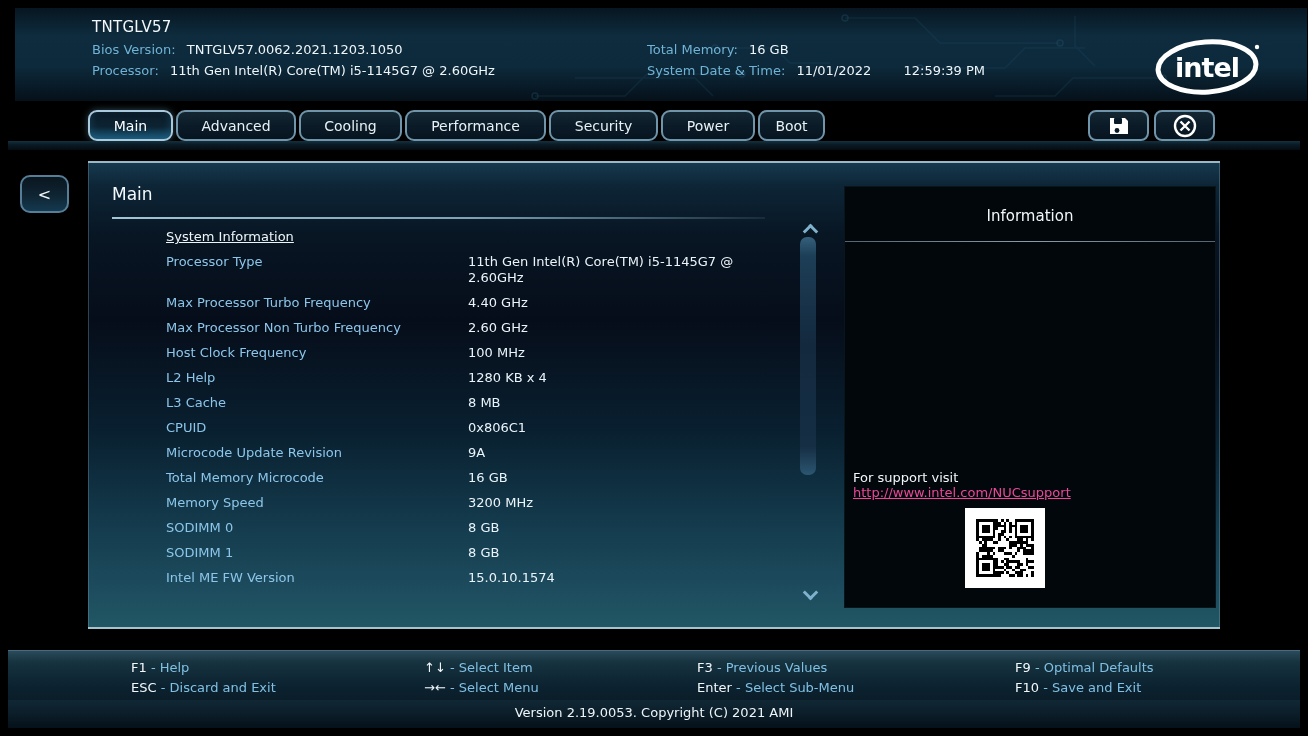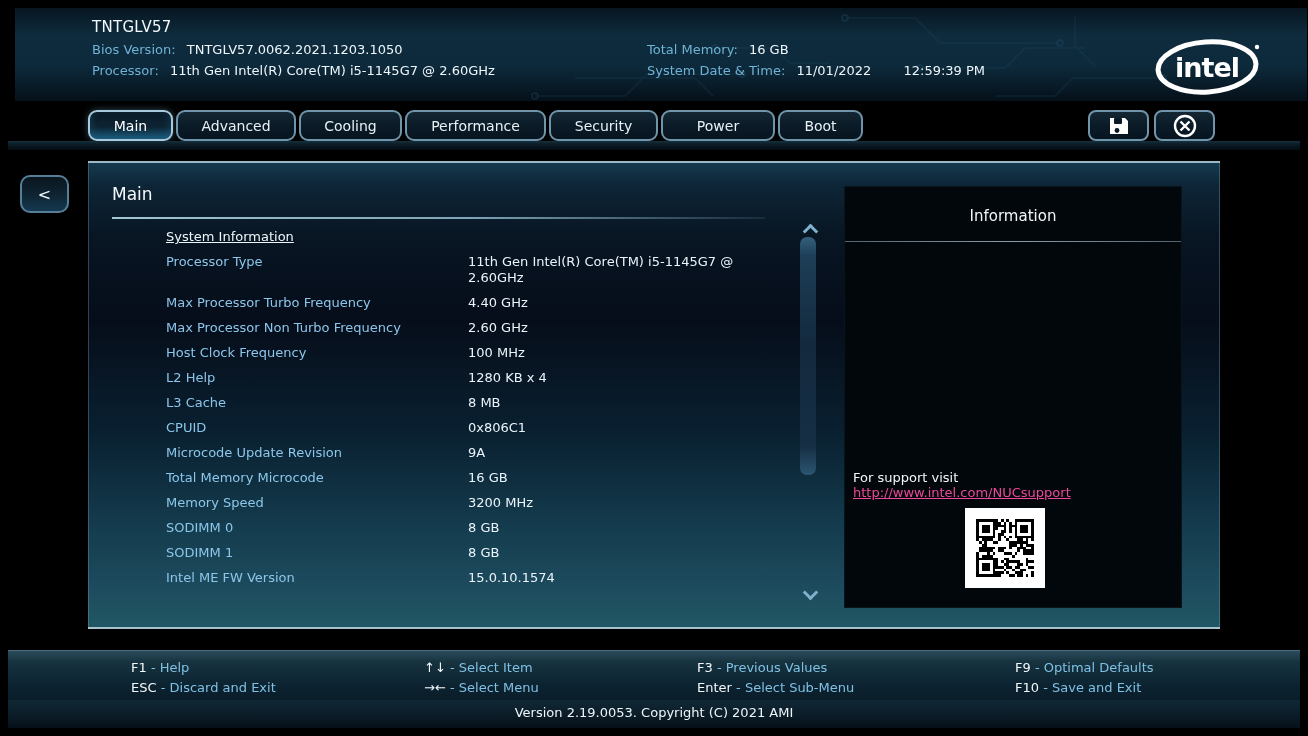--- a/index.html
+++ b/index.html
@@ -26,7 +26,7 @@
     display:flex; align-items:center; justify-content:center; cursor:pointer;
     background:linear-gradient(180deg,#132733 0%,#0a1b27 52%,#07141f 100%); }
   .tab:nth-child(1){width:85px} .tab:nth-child(2){width:120px} .tab:nth-child(3){width:103px}
-  .tab:nth-child(4){width:141px} .tab:nth-child(5){width:109px} .tab:nth-child(6){width:114px} .tab:nth-child(7){width:85px}
+  .tab:nth-child(4){width:141px} .tab:nth-child(5){width:109px} .tab:nth-child(6){width:94px} .tab:nth-child(7){width:85px}
   .tab.active { border-color:#a9cadc; color:#fff;
     background:linear-gradient(180deg,#0a1a26 0%,#0d2433 55%,#175070 100%);
     box-shadow:0 0 7px rgba(120,185,215,.4), inset 0 -4px 8px rgba(40,120,160,.35); }

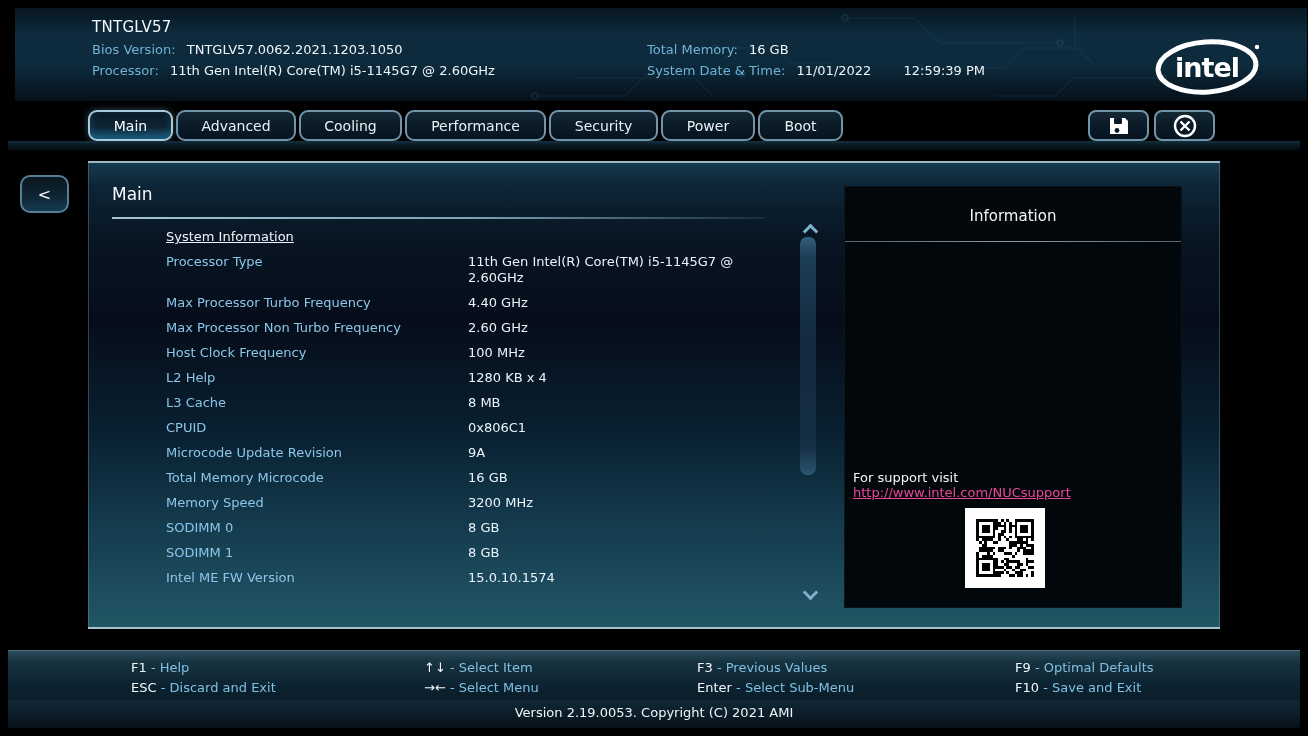--- a/index.html
+++ b/index.html
@@ -26,7 +26,7 @@
     display:flex; align-items:center; justify-content:center; cursor:pointer;
     background:linear-gradient(180deg,#132733 0%,#0a1b27 52%,#07141f 100%); }
   .tab:nth-child(1){width:85px} .tab:nth-child(2){width:120px} .tab:nth-child(3){width:103px}
-  .tab:nth-child(4){width:141px} .tab:nth-child(5){width:109px} .tab:nth-child(6){width:94px} .tab:nth-child(7){width:85px}
+  .tab:nth-child(4){width:141px} .tab:nth-child(5){width:109px} .tab:nth-child(6){width:94px} .tab:nth-child(7){width:67px}
   .tab.active { border-color:#a9cadc; color:#fff;
     background:linear-gradient(180deg,#0a1a26 0%,#0d2433 55%,#175070 100%);
     box-shadow:0 0 7px rgba(120,185,215,.4), inset 0 -4px 8px rgba(40,120,160,.35); }

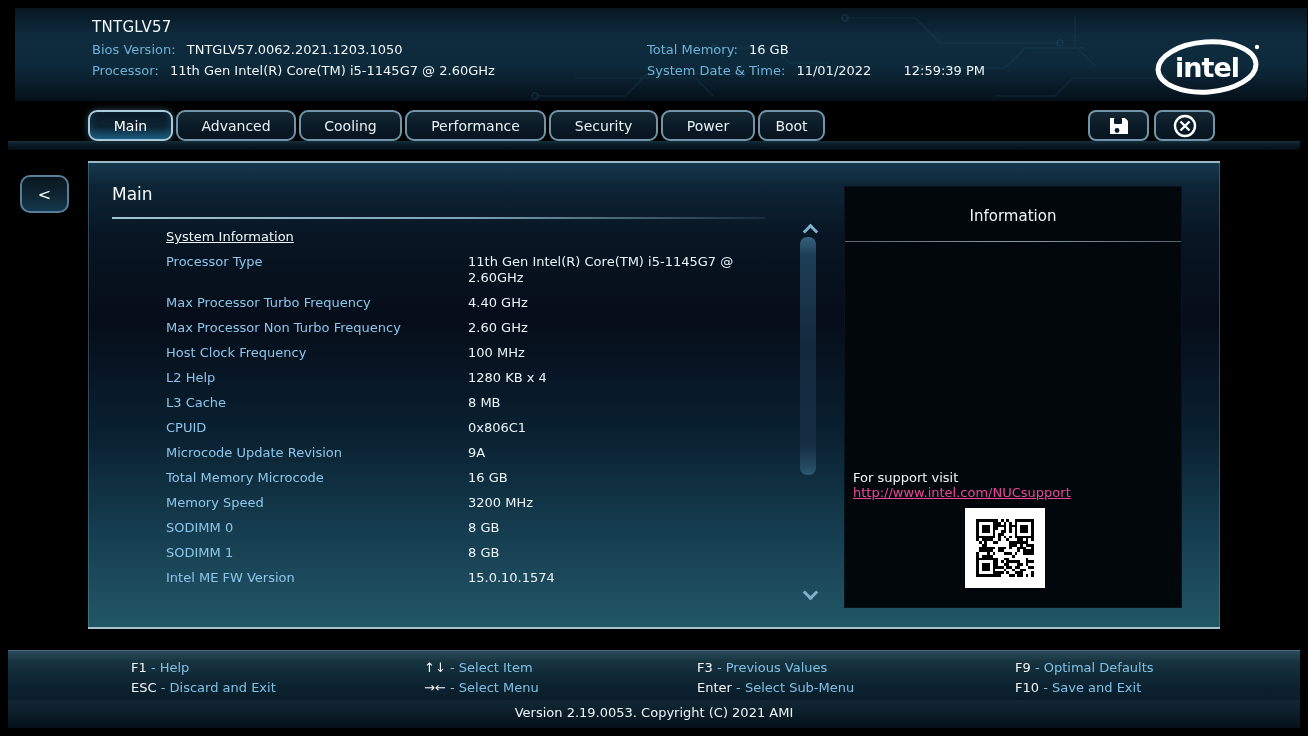--- a/index.html
+++ b/index.html
@@ -66,7 +66,7 @@
     background:linear-gradient(180deg,#35607c 0%,#1d3e57 8%,#13293e 45%,#152e44 88%,#2c5670 100%); }
 
   
-  .info-panel { position:absolute; left:757px; top:24px; width:336px; height:420px;
+  .info-panel { position:absolute; left:757px; top:24px; width:370px; height:420px;
     background:#02070b; box-shadow:0 0 0 1px #0a141b; }
   .info-title { text-align:center; padding-top:20px; color:#f2f7fa; font-size:15px; }
   .info-divider { margin-top:16px; height:1px; background:linear-gradient(90deg,#55656f,#8b9ca6 50%,#55656f); }

